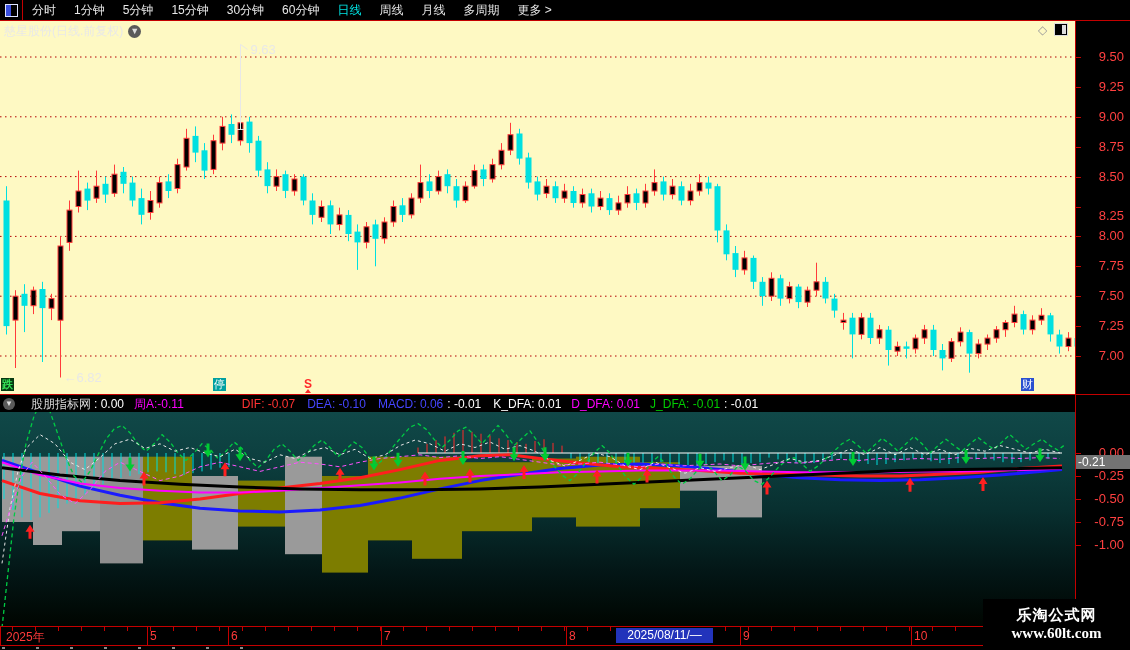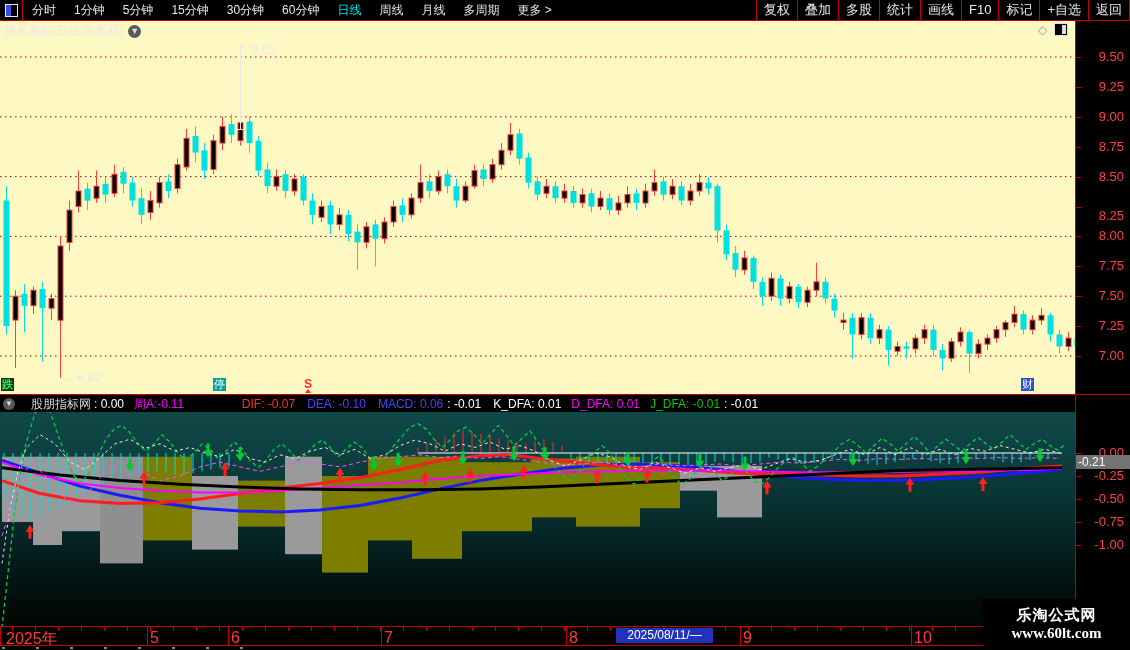--- a/index.html
+++ b/index.html
@@ -102,17 +102,6 @@
         <span class="mi">更多 &gt;</span>
       </div>
     <div class="spacer"></div>
-    <div class="rightmenu">
-        <span class="rmi">复权</span>
-        <span class="rmi">叠加</span>
-        <span class="rmi">多股</span>
-        <span class="rmi">统计</span>
-        <span class="rmi">画线</span>
-        <span class="rmi">F10</span>
-        <span class="rmi">标记</span>
-        <span class="rmi">+自选</span>
-        <span class="rmi">返回</span>
-      </div>
   </div>
 
   <div class="titlebar">

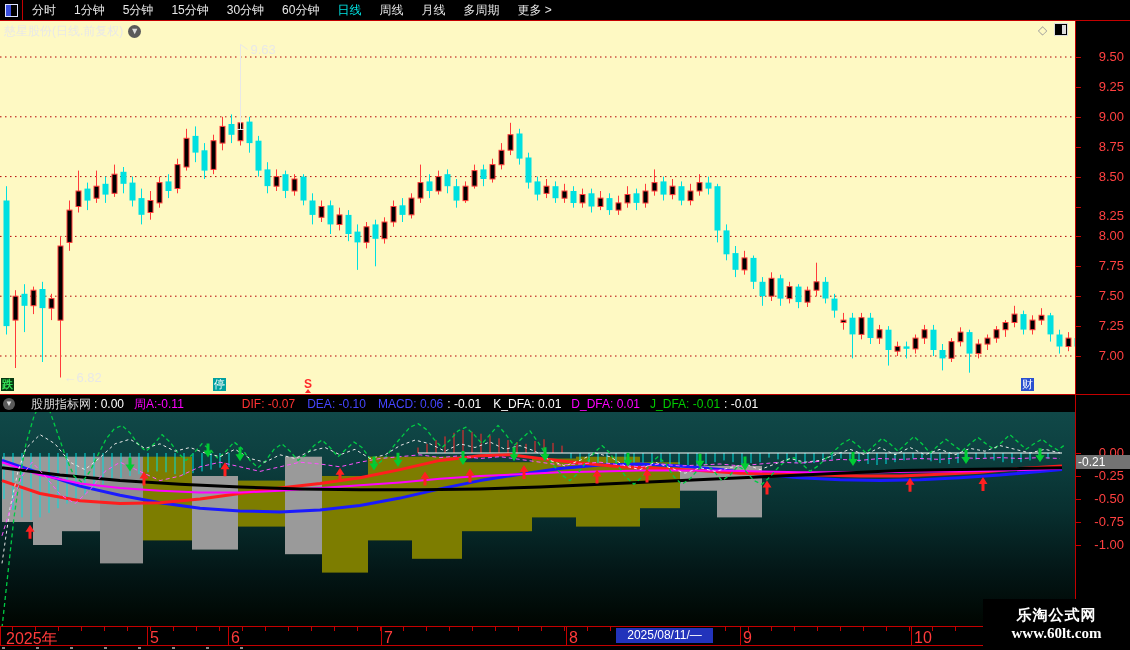--- a/index.html
+++ b/index.html
@@ -66,7 +66,7 @@
   .dateaxis{position:absolute;left:0;top:627px;width:1130px;height:18px;background:#000;z-index:5;}
   .dsep{position:absolute;top:0;width:1px;height:18px;background:#c40000;}
   .dtick{position:absolute;top:0;width:1px;height:4px;background:#c40000;}
-  .dlabel{position:absolute;top:2px;color:#ff3a3a;font-size:16px;}
+  .dlabel{position:absolute;top:2px;color:#ff3a3a;font-size:12px;}
   .dhl{position:absolute;top:1px;height:15px;background:#2233bb;color:#fff;font-size:12px;text-align:center;line-height:15px;}
 
   

